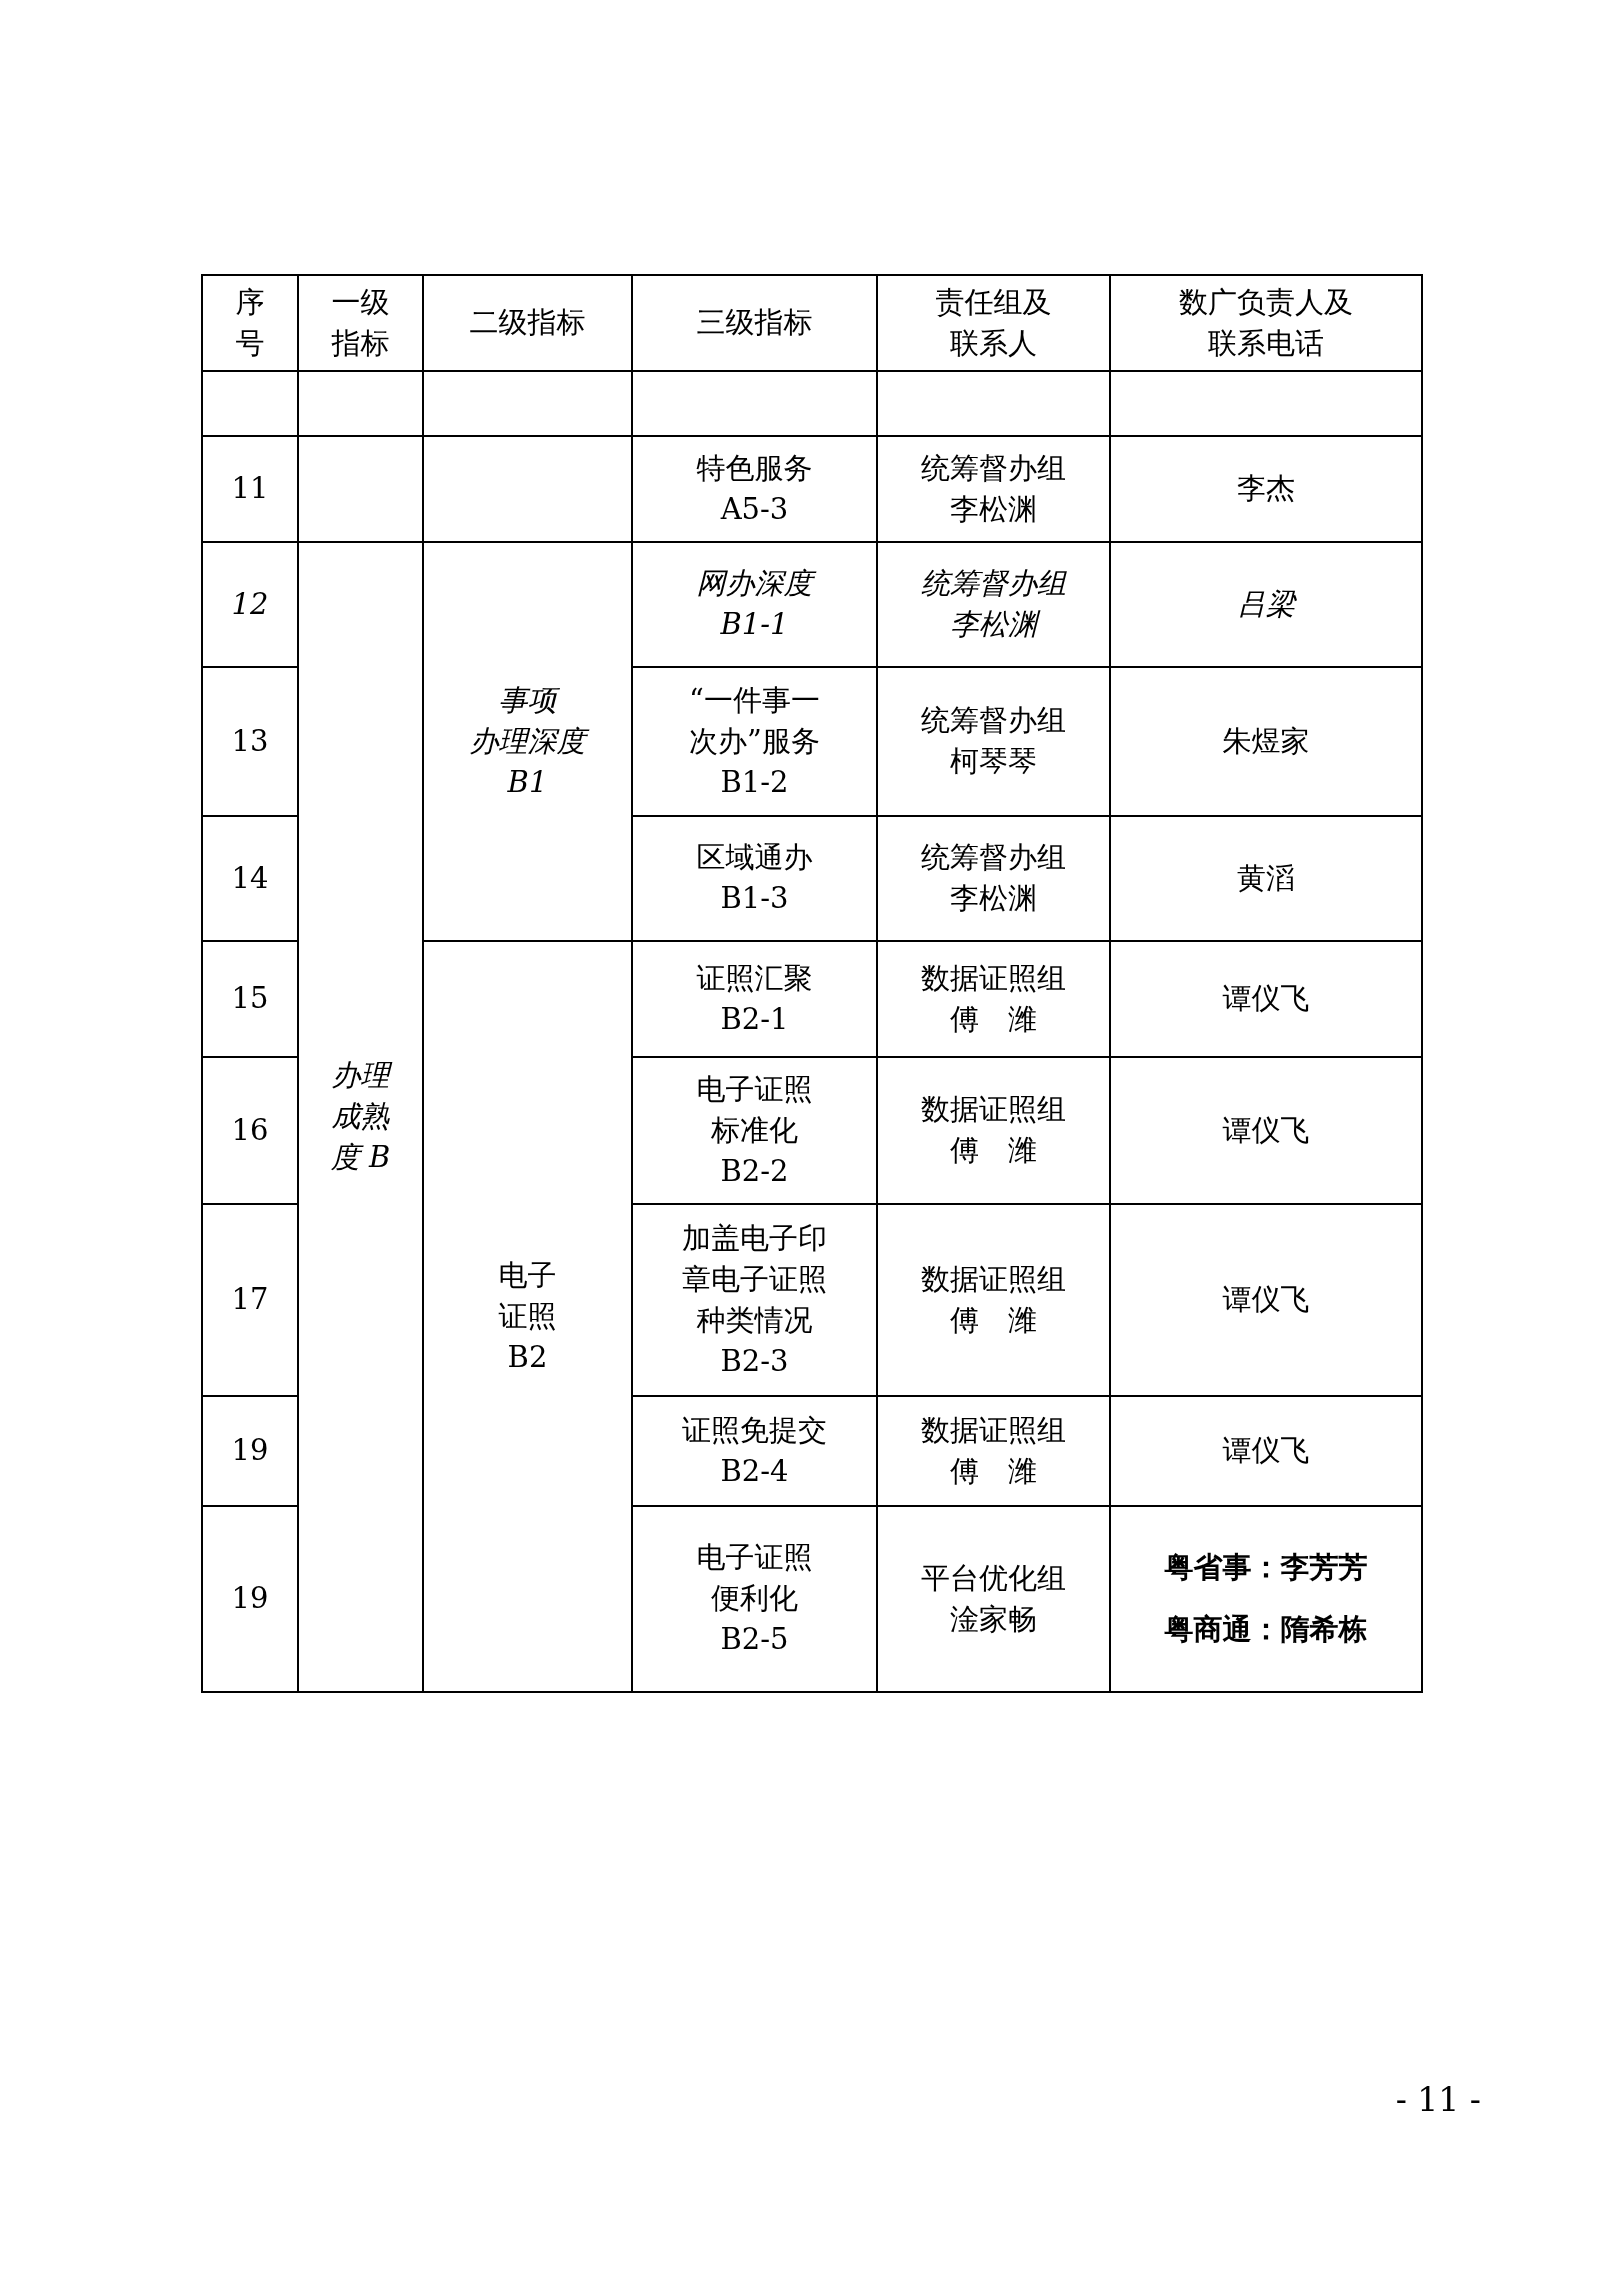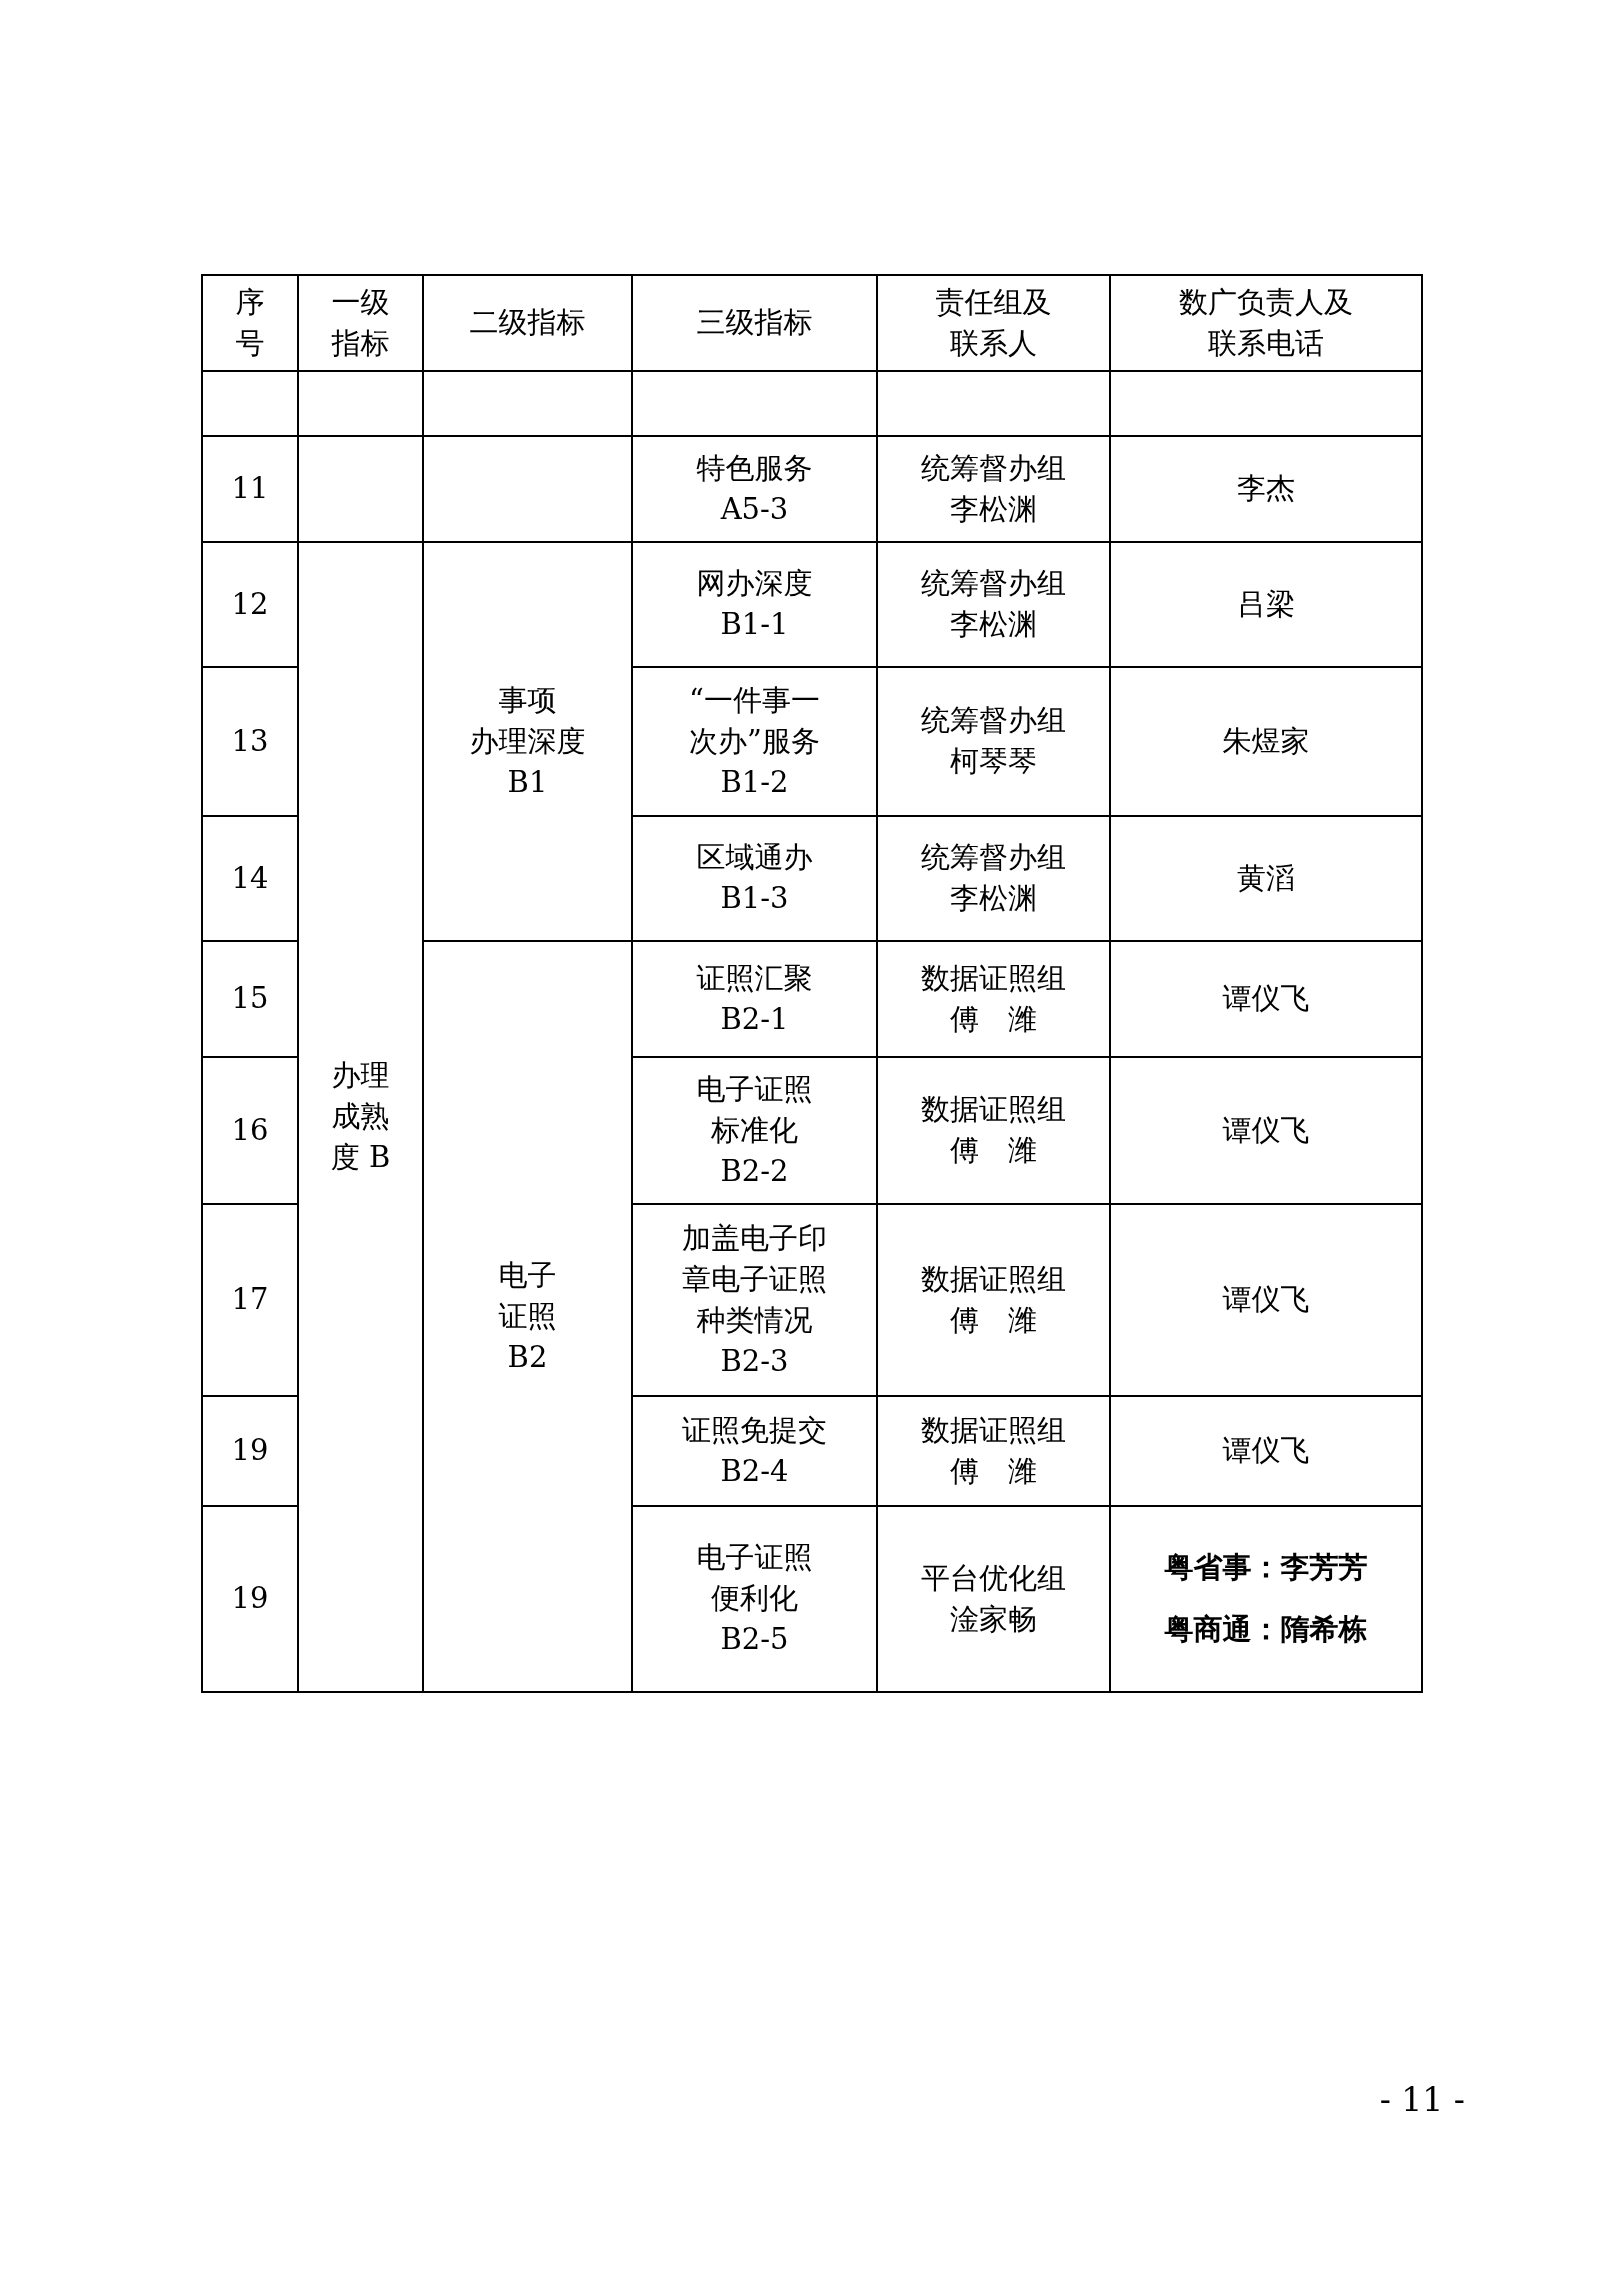--- a/index.html
+++ b/index.html
@@ -141,7 +141,7 @@
           </td>
         </tr>
 
-        <tr style="height:125px;">
+        <tr style="height:125px;font-style:italic;">
           <td>12</td>
           <td class="vert-cell cell-lines" rowspan="8">
             <span>办理</span>

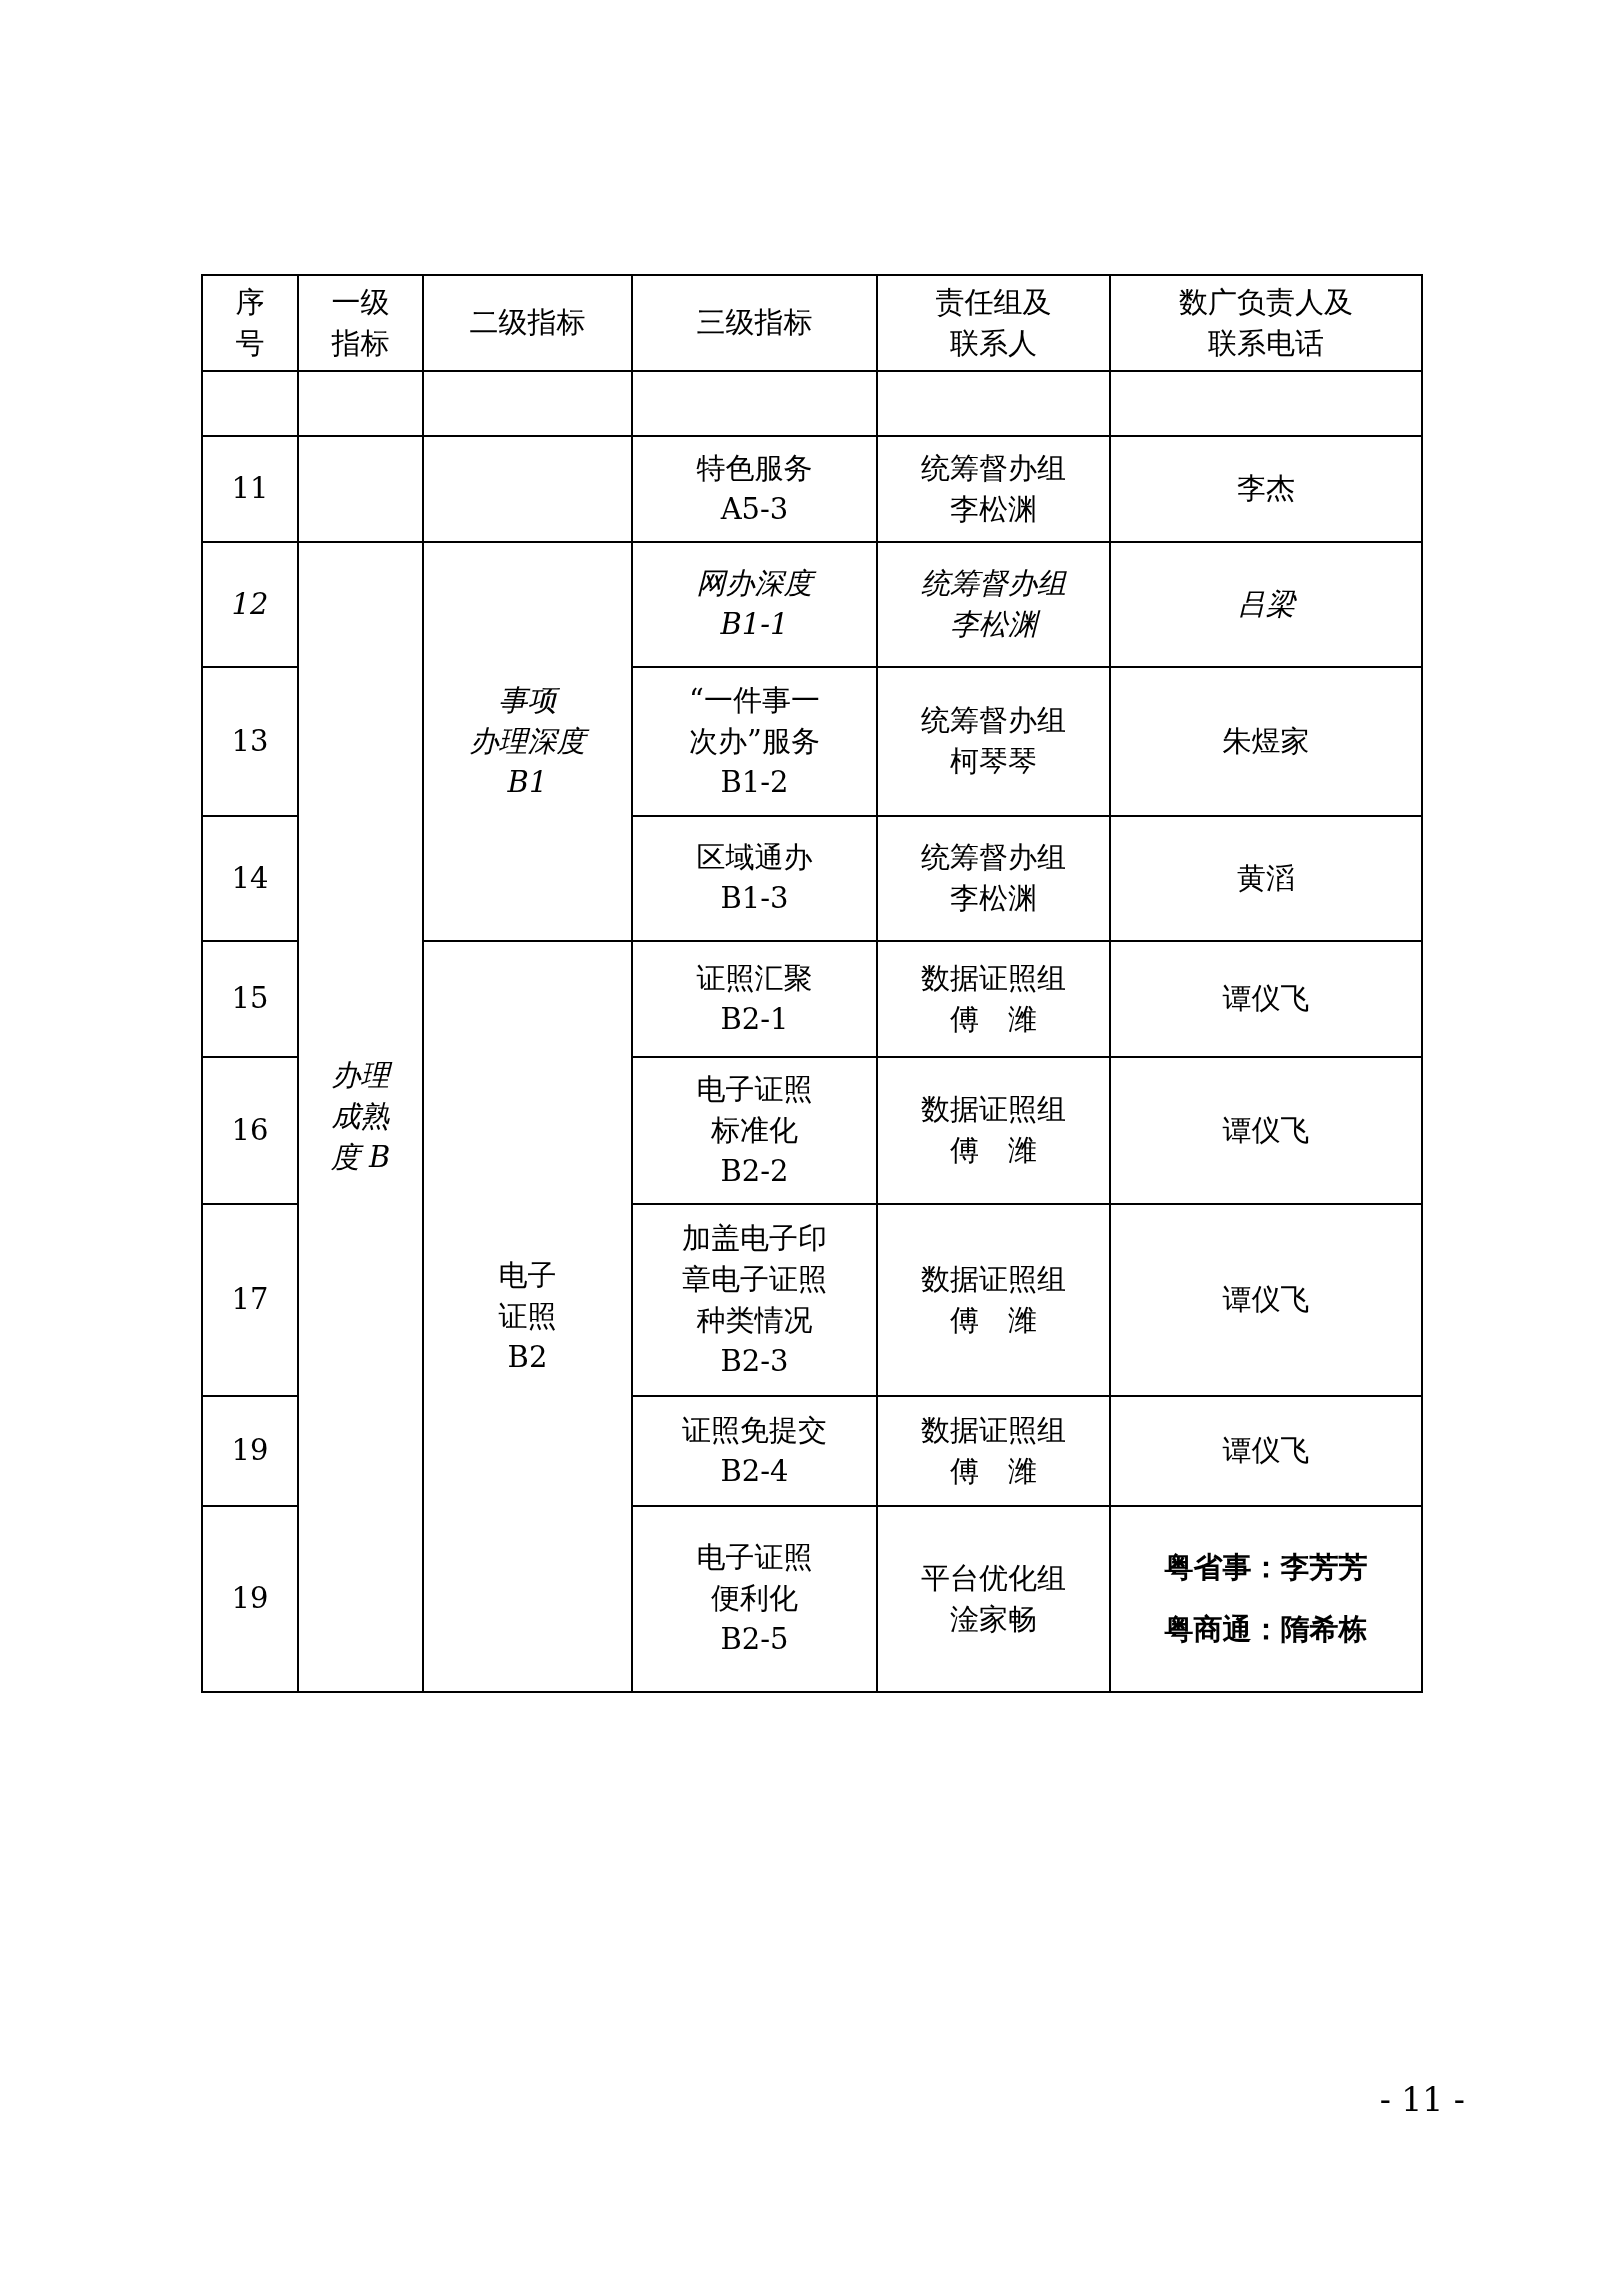--- a/index.html
+++ b/index.html
@@ -67,7 +67,7 @@
 
   .page-number {
     position: absolute;
-    left: 0;
+    left: 16px;
     top: 2080px;
     width: 1421px;
     text-align: right;

